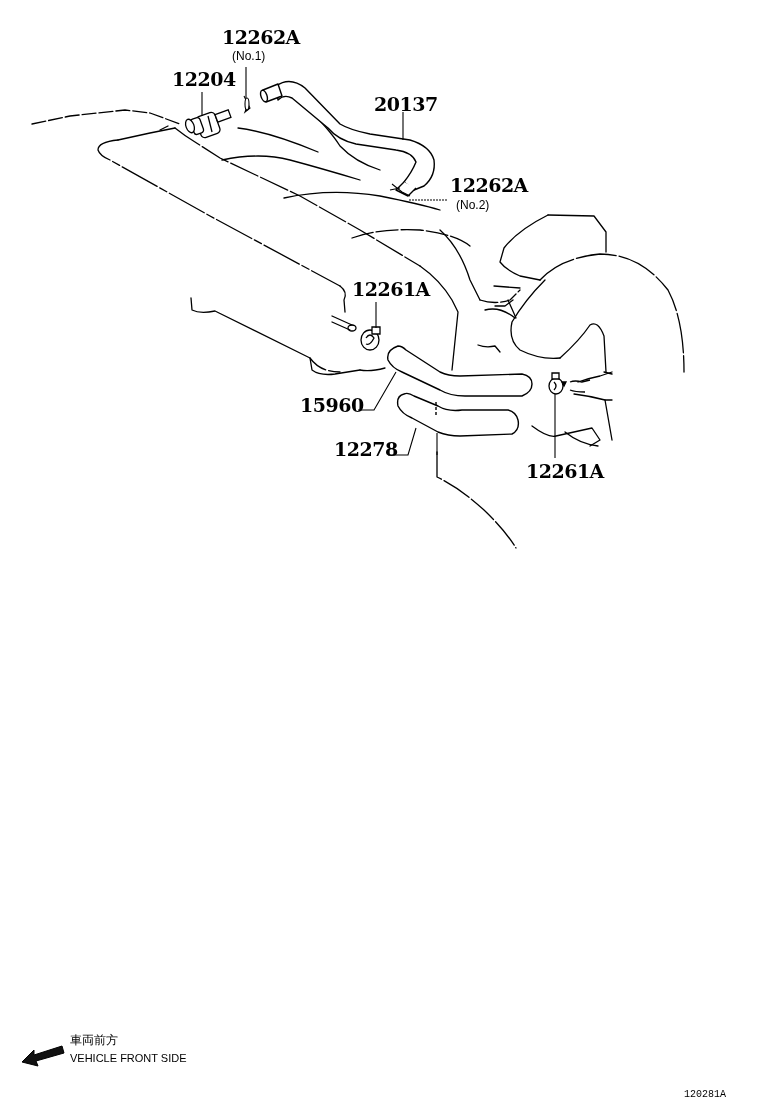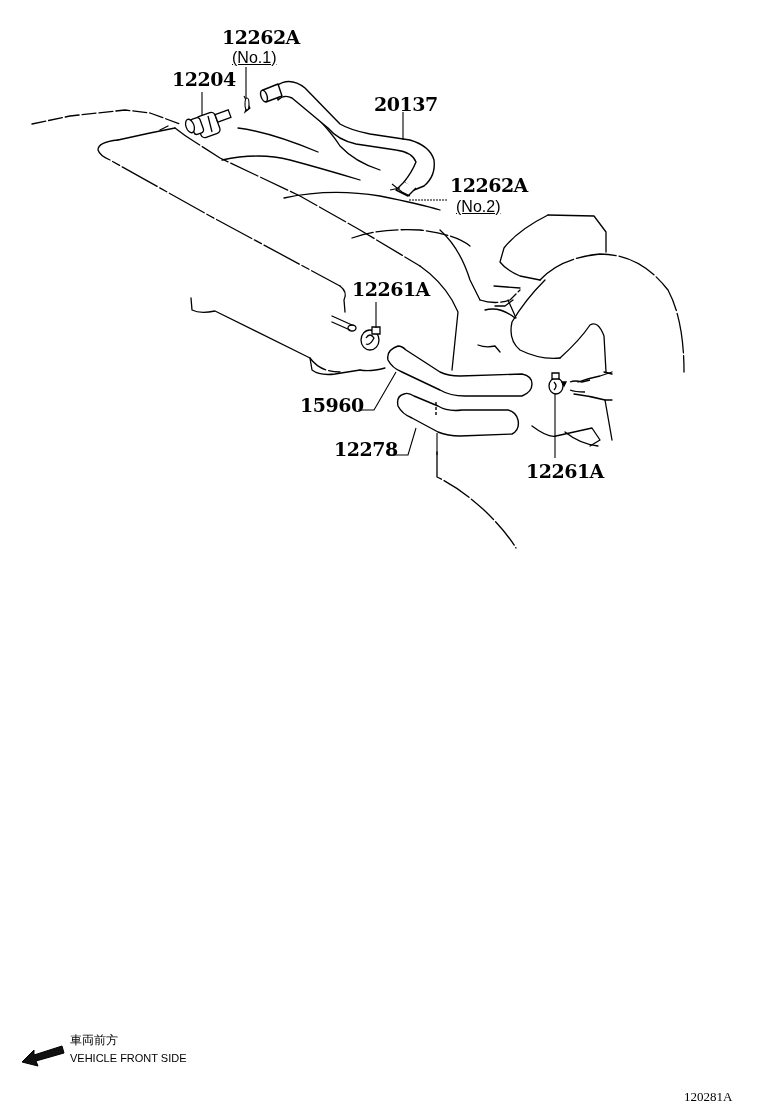--- a/index.html
+++ b/index.html
@@ -6,7 +6,7 @@
   body { width: 760px; height: 1112px; position: relative; overflow: hidden; font-family: "Liberation Sans", sans-serif; color: #000; }
   #canvas { position: absolute; left: 0; top: 0; width: 760px; height: 1112px; padding-left: 36px; }
   .part-label { position: absolute; font-family: "DejaVu Serif", serif; font-weight: bold; font-size: 19px; letter-spacing: -0.5px; line-height: 1; color: #000; white-space: nowrap; }
-  .sub-label { position: absolute; font-family: "Liberation Sans", sans-serif; font-size: 16px; line-height: 1; color: #000; white-space: nowrap; text-decoration: underline; }
+  .sub-label { position: absolute; font-family: "Liberation Sans", sans-serif; font-size: 12px; line-height: 1; color: #000; white-space: nowrap; }
   .legend { position: absolute; left: 20px; top: 1032px; }
   .legend .jp { position: absolute; left: 50px; top: 0; font-family: "DejaVu Sans", sans-serif; font-size: 12px; white-space: nowrap; }
   .legend .en { position: absolute; left: 50px; top: 20px; font-family: "Liberation Sans", sans-serif; font-size: 11px; white-space: nowrap; }

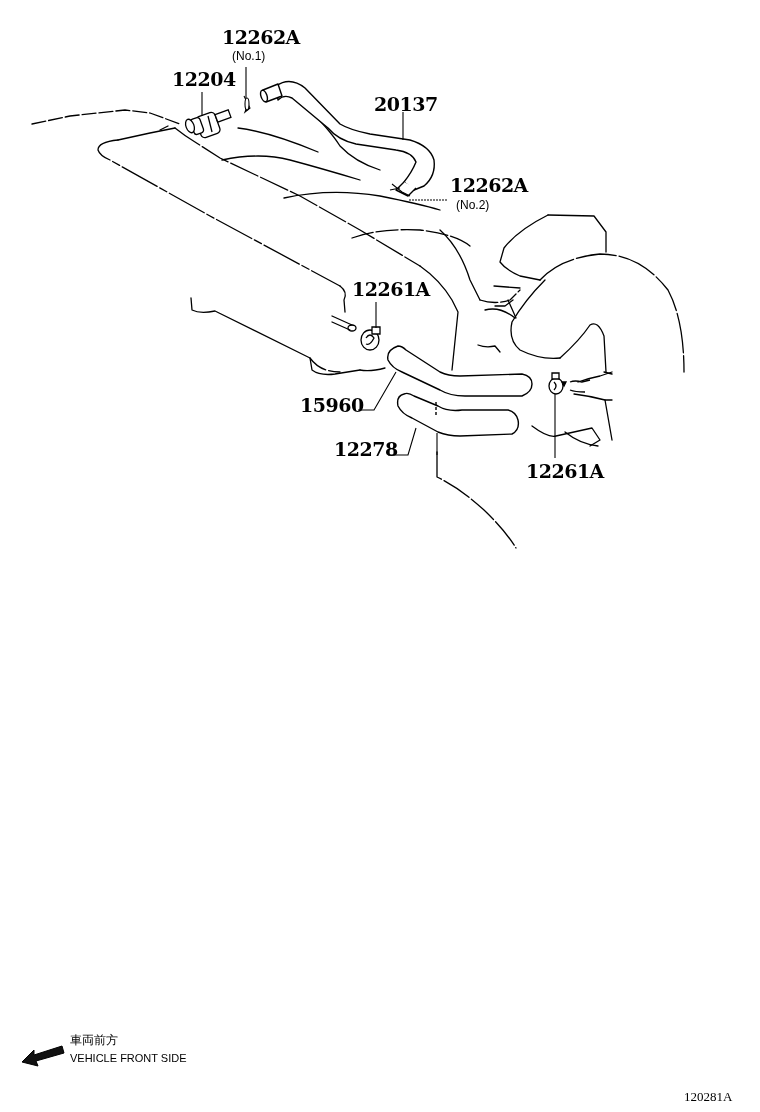--- a/index.html
+++ b/index.html
@@ -11,7 +11,7 @@
   .legend .jp { position: absolute; left: 50px; top: 0; font-family: "DejaVu Sans", sans-serif; font-size: 12px; white-space: nowrap; }
   .legend .en { position: absolute; left: 50px; top: 20px; font-family: "Liberation Sans", sans-serif; font-size: 11px; white-space: nowrap; }
   .legend svg { position: absolute; left: 0; top: 10px; }
-  .drawing-id { position: absolute; left: 684px; top: 1089px; font-family: Liberation Serif, serif; font-size: 13px; white-space: nowrap; }
+  .drawing-id { position: absolute; left: 684px; top: 1089px; font-family: Liberation Mono, monospace; font-size: 10px; white-space: nowrap; }
   svg path, svg line, svg circle, svg ellipse, svg rect, svg polyline { vector-effect: non-scaling-stroke; }
 </style>
 </head>

